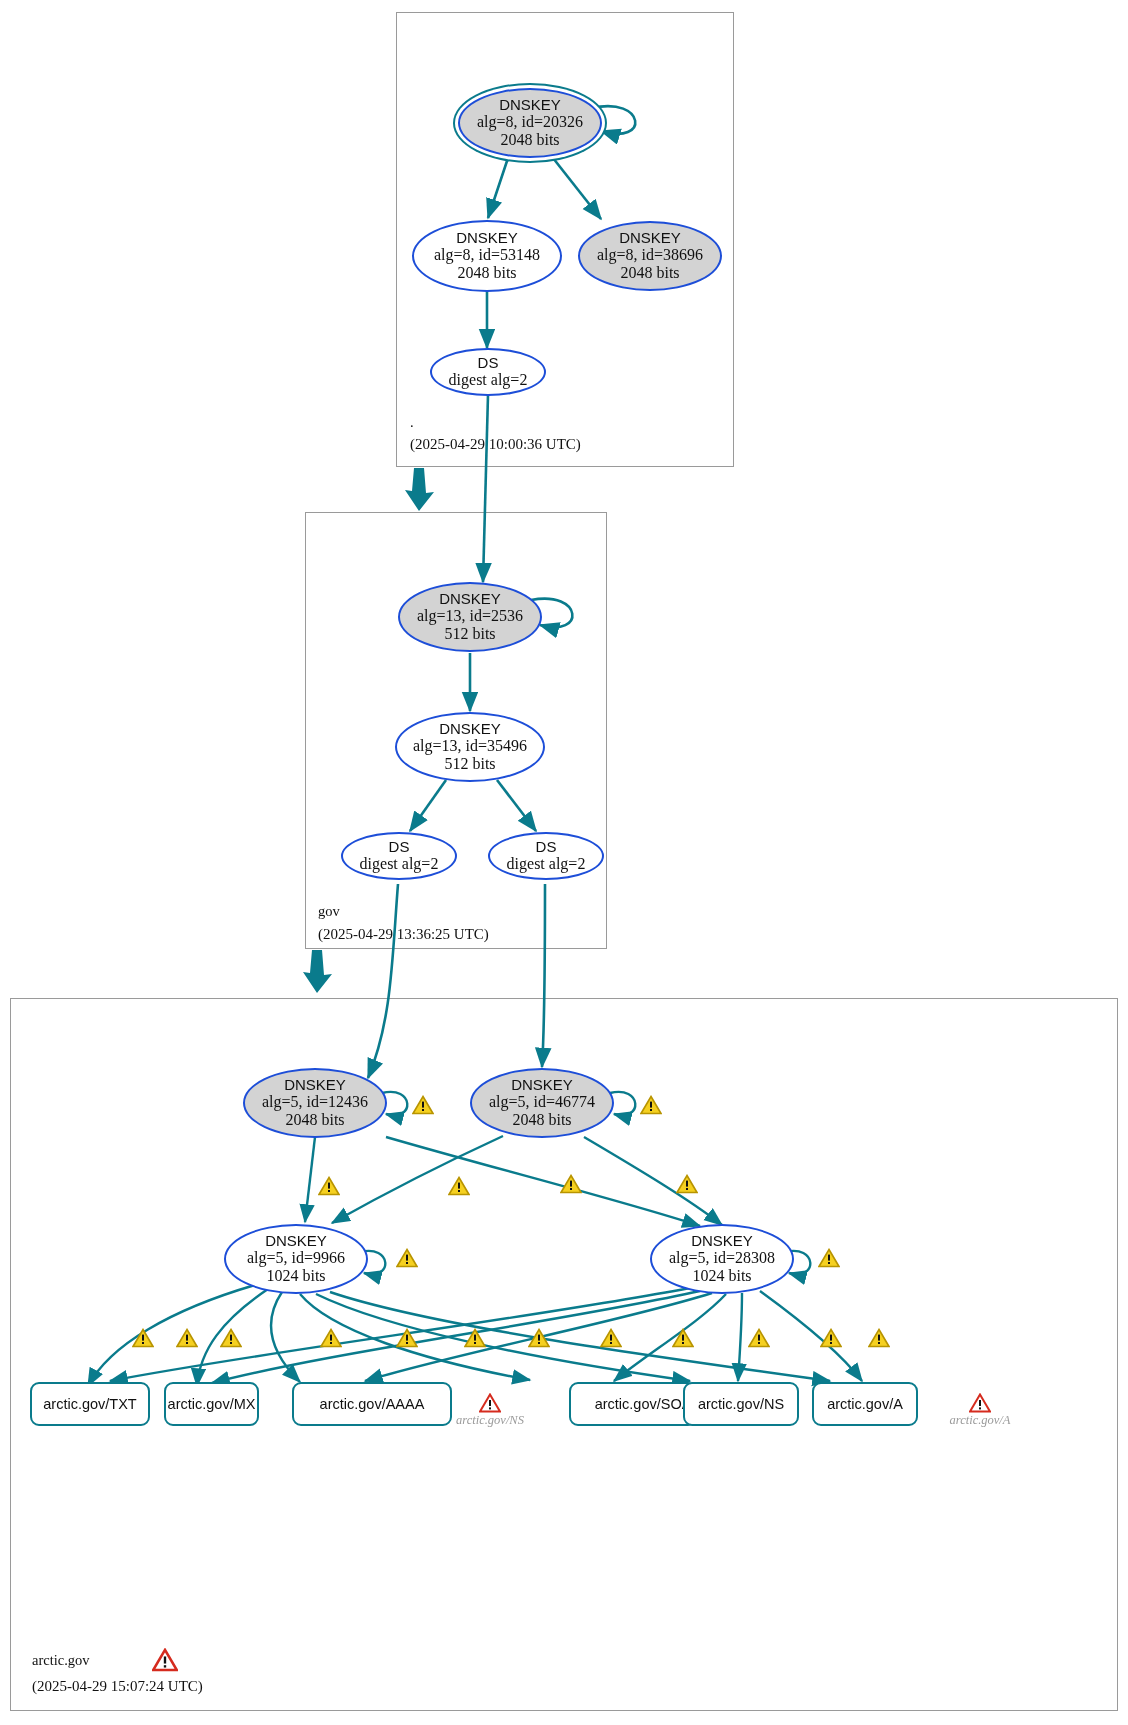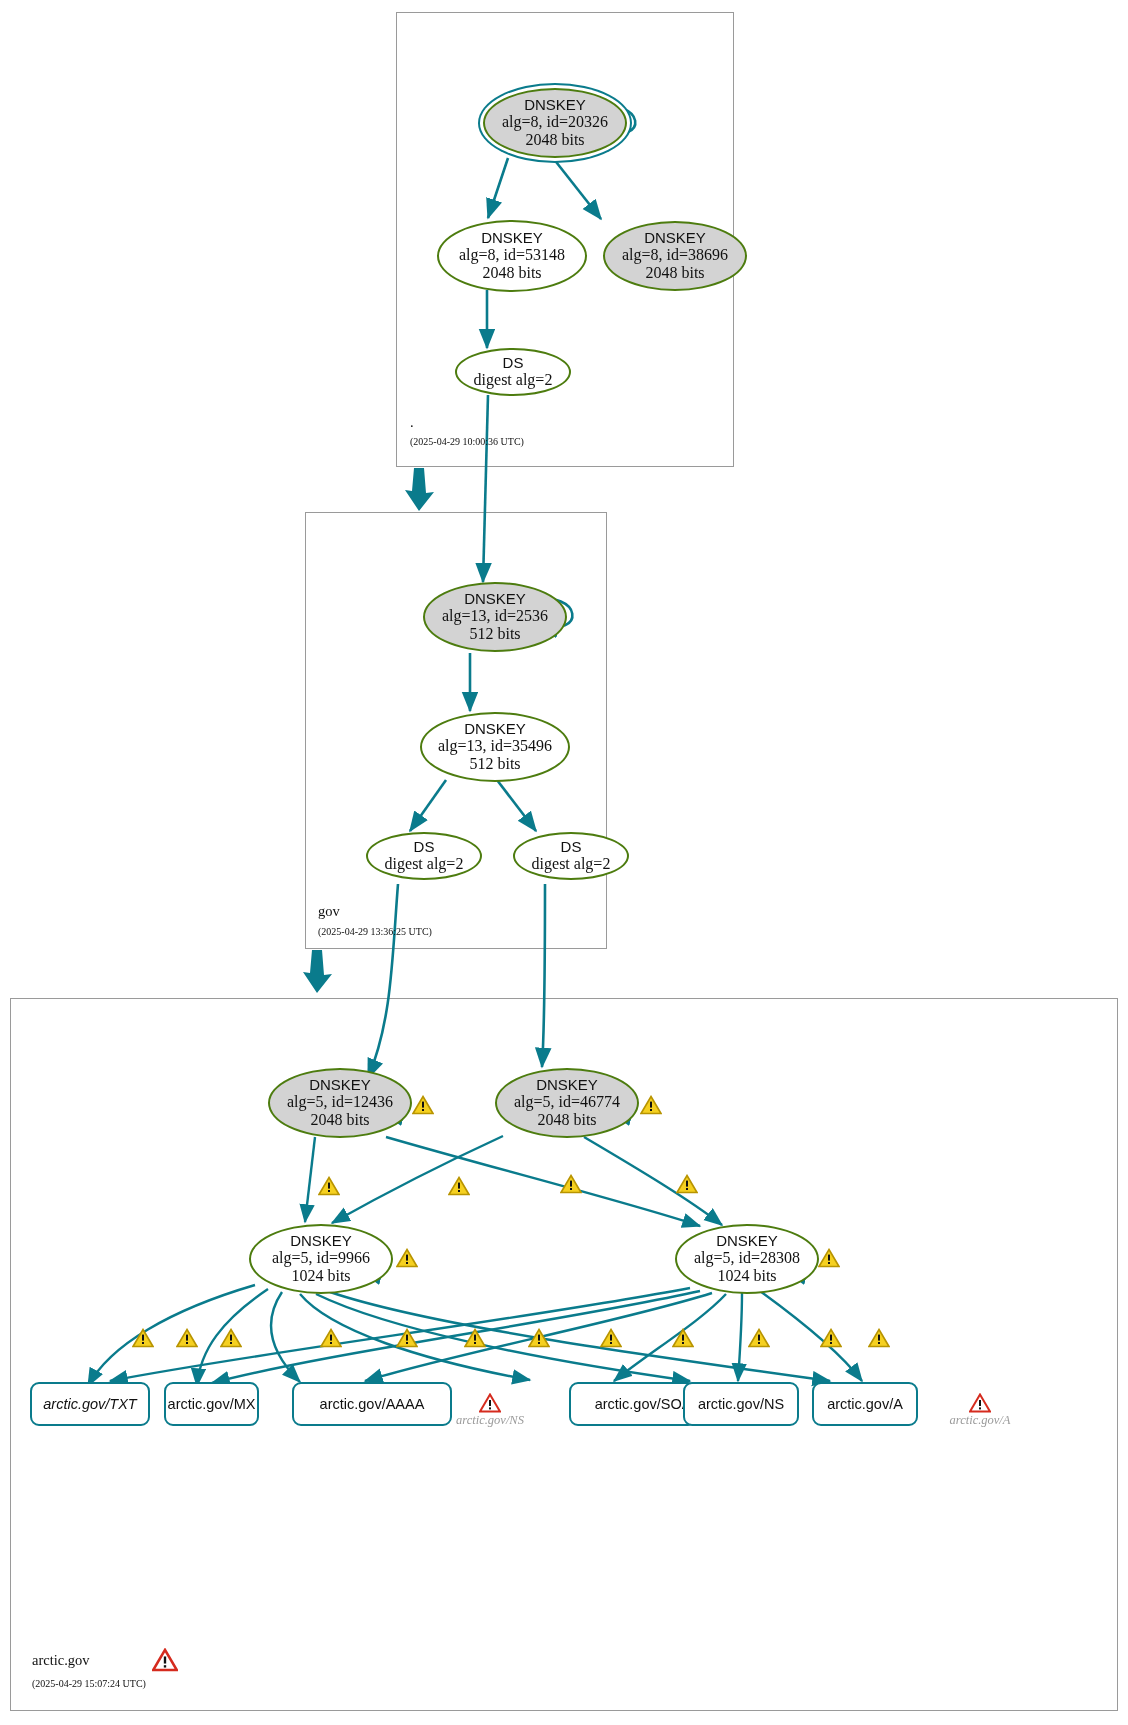--- a/index.html
+++ b/index.html
@@ -8,7 +8,7 @@
   svg.layer{position:absolute;left:0;top:0;width:1128px;height:1725px;pointer-events:none;}
   .zonebox{position:absolute;border:1px solid #9a9a9a;background:transparent;box-sizing:border-box;}
   .node{position:absolute;display:flex;flex-direction:column;align-items:center;justify-content:center;text-align:center;box-sizing:border-box;}
-  .ellipse{border:2px solid #4d7c0f;border-radius:50%;background:#ffffff;margin-left:25px;}
+  .ellipse{border:2px solid #1d4ed8;border-radius:50%;background:#ffffff;}
   .ellipse.shaded{background:#d3d3d3;}
   .ellipse.dbl{box-shadow:0 0 0 3px #ffffff, 0 0 0 5px #0a7b8c;}
   .t1{font-family:"Liberation Sans",sans-serif;font-size:15px;color:#111;line-height:1.05;}

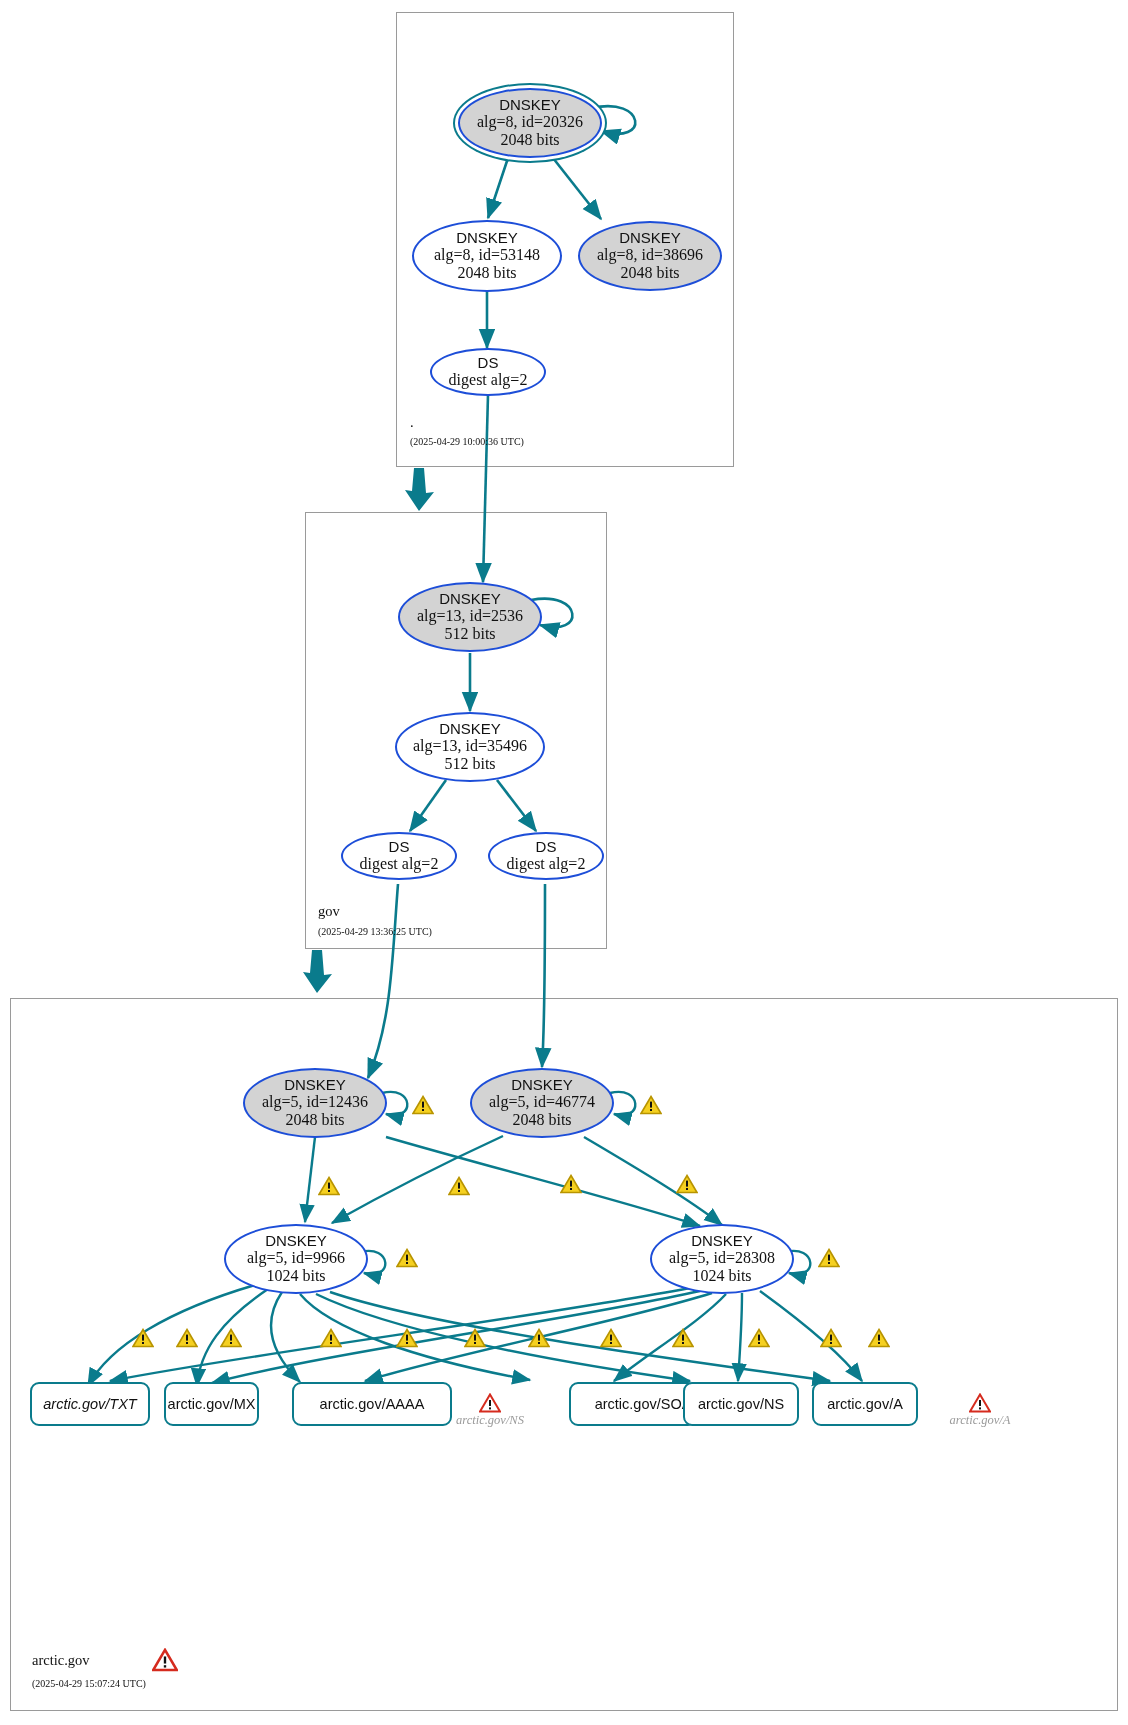--- a/index.html
+++ b/index.html
@@ -16,7 +16,7 @@
   .rrbox{position:absolute;border:2px solid #0a7b8c;border-radius:9px;background:#fff;display:flex;align-items:center;justify-content:center;font-family:"Liberation Sans",sans-serif;font-size:14.5px;color:#111;box-sizing:border-box;}
   .errlabel{position:absolute;display:flex;flex-direction:column;align-items:center;justify-content:center;font-family:"Liberation Serif",serif;font-style:italic;font-size:12.5px;color:#9b9b9b;text-align:center;}
   .zonelabel{position:absolute;font-family:"Liberation Serif",serif;font-size:14.5px;color:#111;white-space:nowrap;}
-  .zonetime{position:absolute;font-family:"Liberation Serif",serif;font-size:10px;color:#111;white-space:nowrap;}
+  .zonetime{position:absolute;font-family:"Liberation Serif",serif;font-size:15px;color:#111;white-space:nowrap;}
   .warn{position:absolute;width:22px;height:20px;}
   .warnred{position:absolute;width:22px;height:20px;}
 </style>

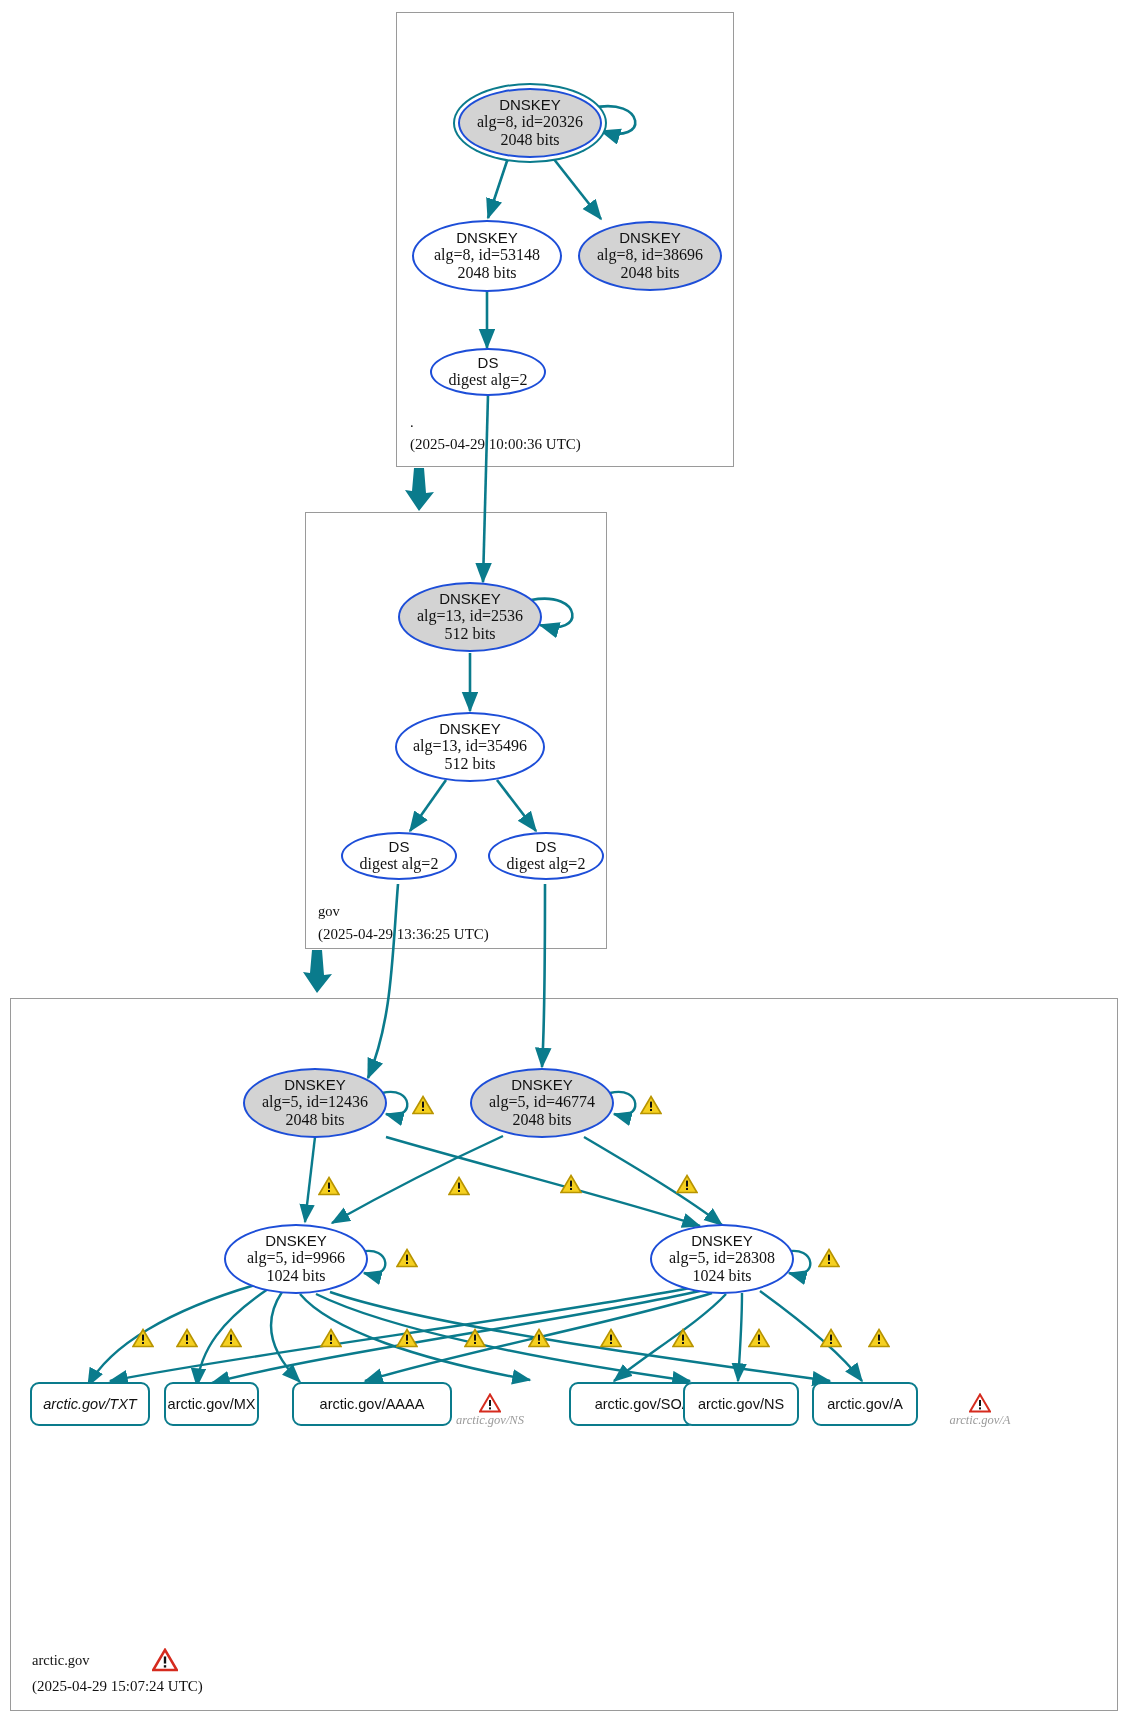--- a/index.html
+++ b/index.html
@@ -174,7 +174,7 @@
     <div class="t2">1024 bits</div>
   </div>
 
-  <div class="rrbox" style="left:30px;top:1382px;width:120px;height:44px;font-style:italic;">
+  <div class="rrbox" style="left:30px;top:1382px;width:120px;height:44px;">
     <span>arctic.gov/TXT</span>
   </div>
   <div class="rrbox" style="left:164px;top:1382px;width:95px;height:44px;">

